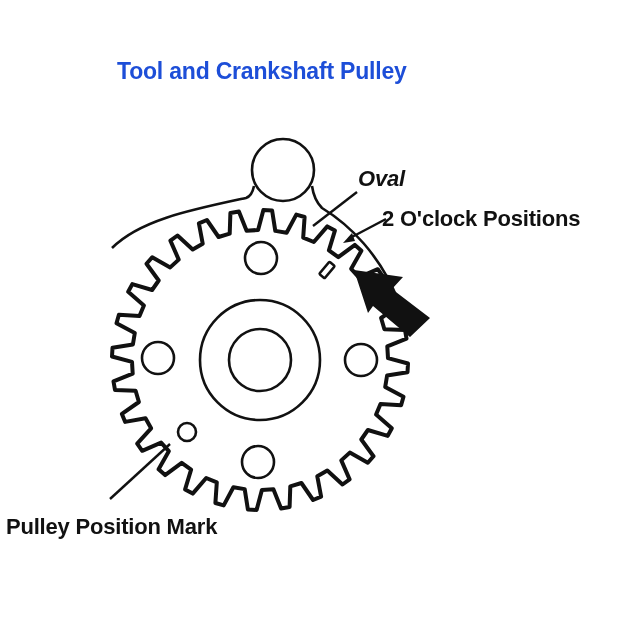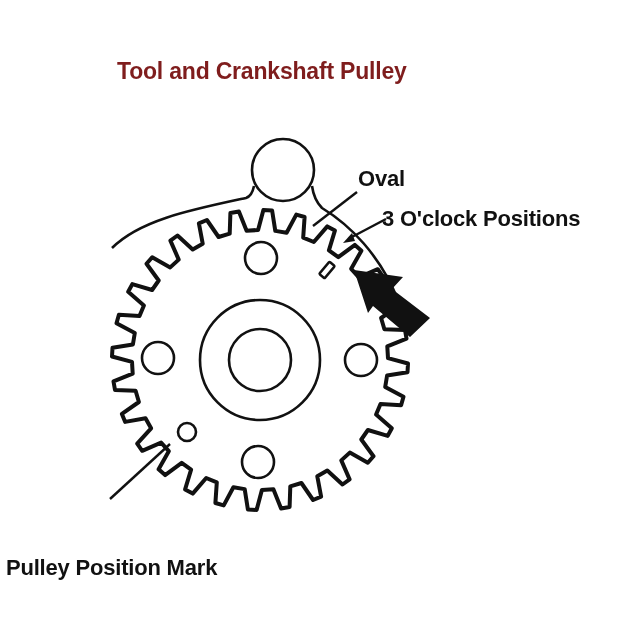--- a/index.html
+++ b/index.html
@@ -4,7 +4,7 @@
 <style>
   html, body { margin:0; padding:0; background:#ffffff; }
   body { width:640px; height:640px; position:relative; overflow:hidden; font-family:"Liberation Sans", sans-serif; }
-  .title { position:absolute; left:117px; top:56px; font-weight:bold; font-size:23px; line-height:30px; color:#7f1d1d; letter-spacing:-0.2px; }
+  .title { position:absolute; left:117px; top:56px; font-weight:bold; font-size:23px; line-height:30px; color:#1d4ed8; letter-spacing:-0.2px; }
   .label { position:absolute; font-weight:bold; font-size:22px; color:#111111; white-space:nowrap; letter-spacing:-0.2px; }
   #lbl-oval { left:358px; top:166px; }
   #lbl-clock { left:382px; top:206px; }

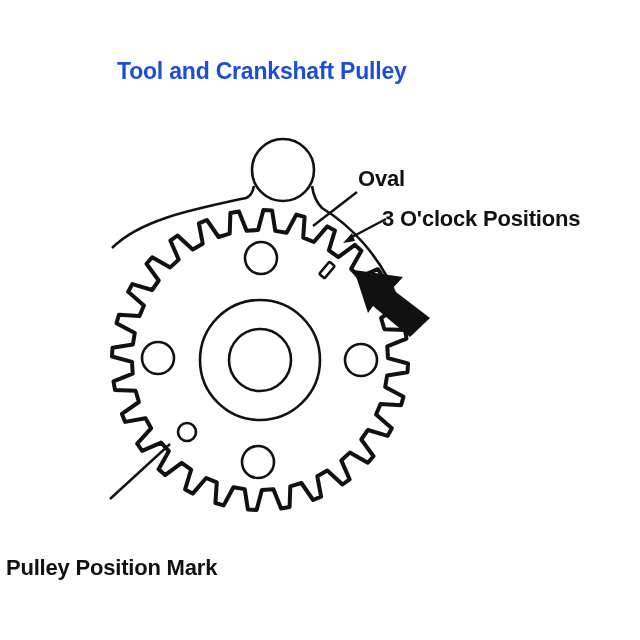--- a/index.html
+++ b/index.html
@@ -6,7 +6,7 @@
   body { width:640px; height:640px; position:relative; overflow:hidden; font-family:"Liberation Sans", sans-serif; }
   .title { position:absolute; left:117px; top:56px; font-weight:bold; font-size:23px; line-height:30px; color:#1d4ed8; letter-spacing:-0.2px; }
   .label { position:absolute; font-weight:bold; font-size:22px; color:#111111; white-space:nowrap; letter-spacing:-0.2px; }
-  #lbl-oval { left:358px; top:166px; }
+  #lbl-oval { left:358px; top:166px;font-style:italic; }
   #lbl-clock { left:382px; top:206px; }
   #lbl-pulley { left:6px; top:514px;margin-top:41px; }
   svg { position:absolute; left:0; top:0; }

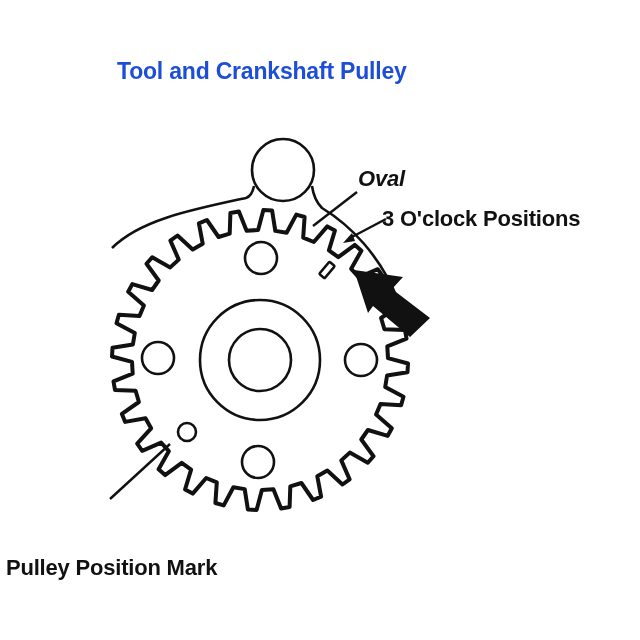--- a/index.html
+++ b/index.html
@@ -50,7 +50,7 @@
 </svg>
 
 <div class="label" id="lbl-oval">Oval</div>
-<div class="label" id="lbl-clock">3 O'clock Positions</div>
+<div class="label" id="lbl-clock">2 O'clock Positions</div>
 <div class="label" id="lbl-pulley">Pulley Position Mark</div>
 
 </body></html>

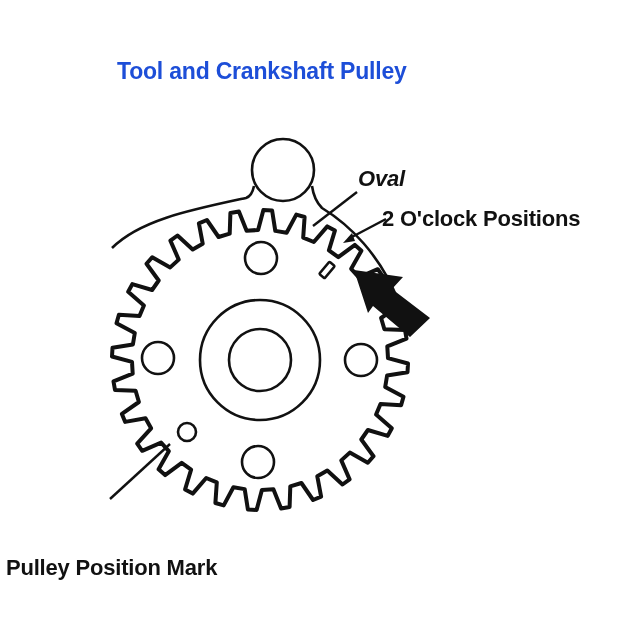--- a/index.html
+++ b/index.html
@@ -8,7 +8,7 @@
   .label { position:absolute; font-weight:bold; font-size:22px; color:#111111; white-space:nowrap; letter-spacing:-0.2px; }
   #lbl-oval { left:358px; top:166px;font-style:italic; }
   #lbl-clock { left:382px; top:206px; }
-  #lbl-pulley { left:6px; top:514px;margin-top:41px; }
+  #lbl-pulley { left:6px; top:514px; }
   svg { position:absolute; left:0; top:0; }
 </style>
 </head>

